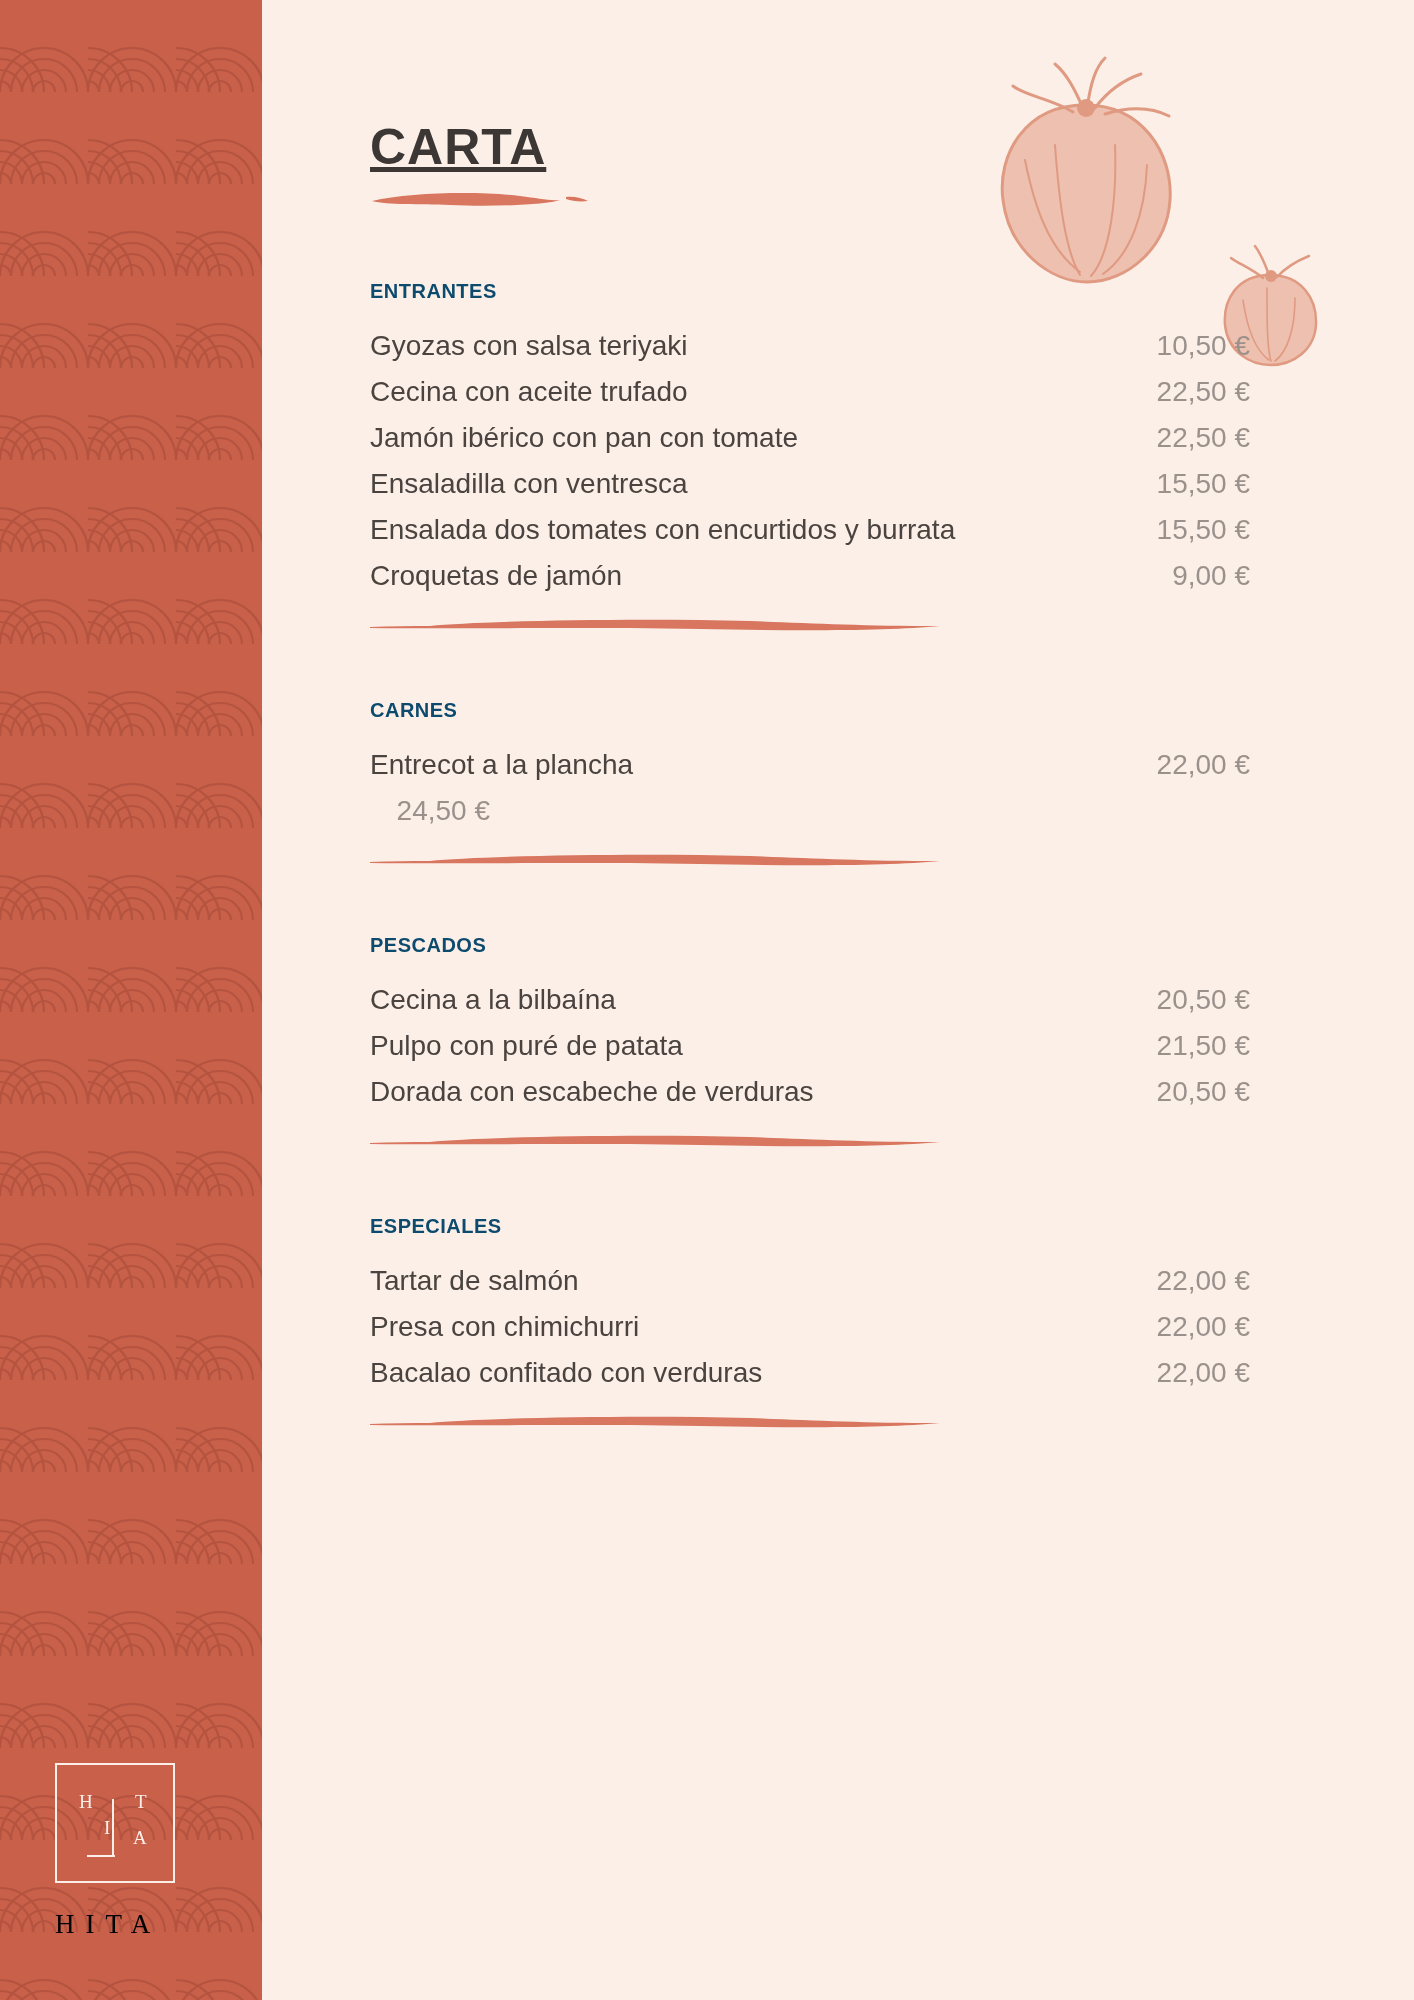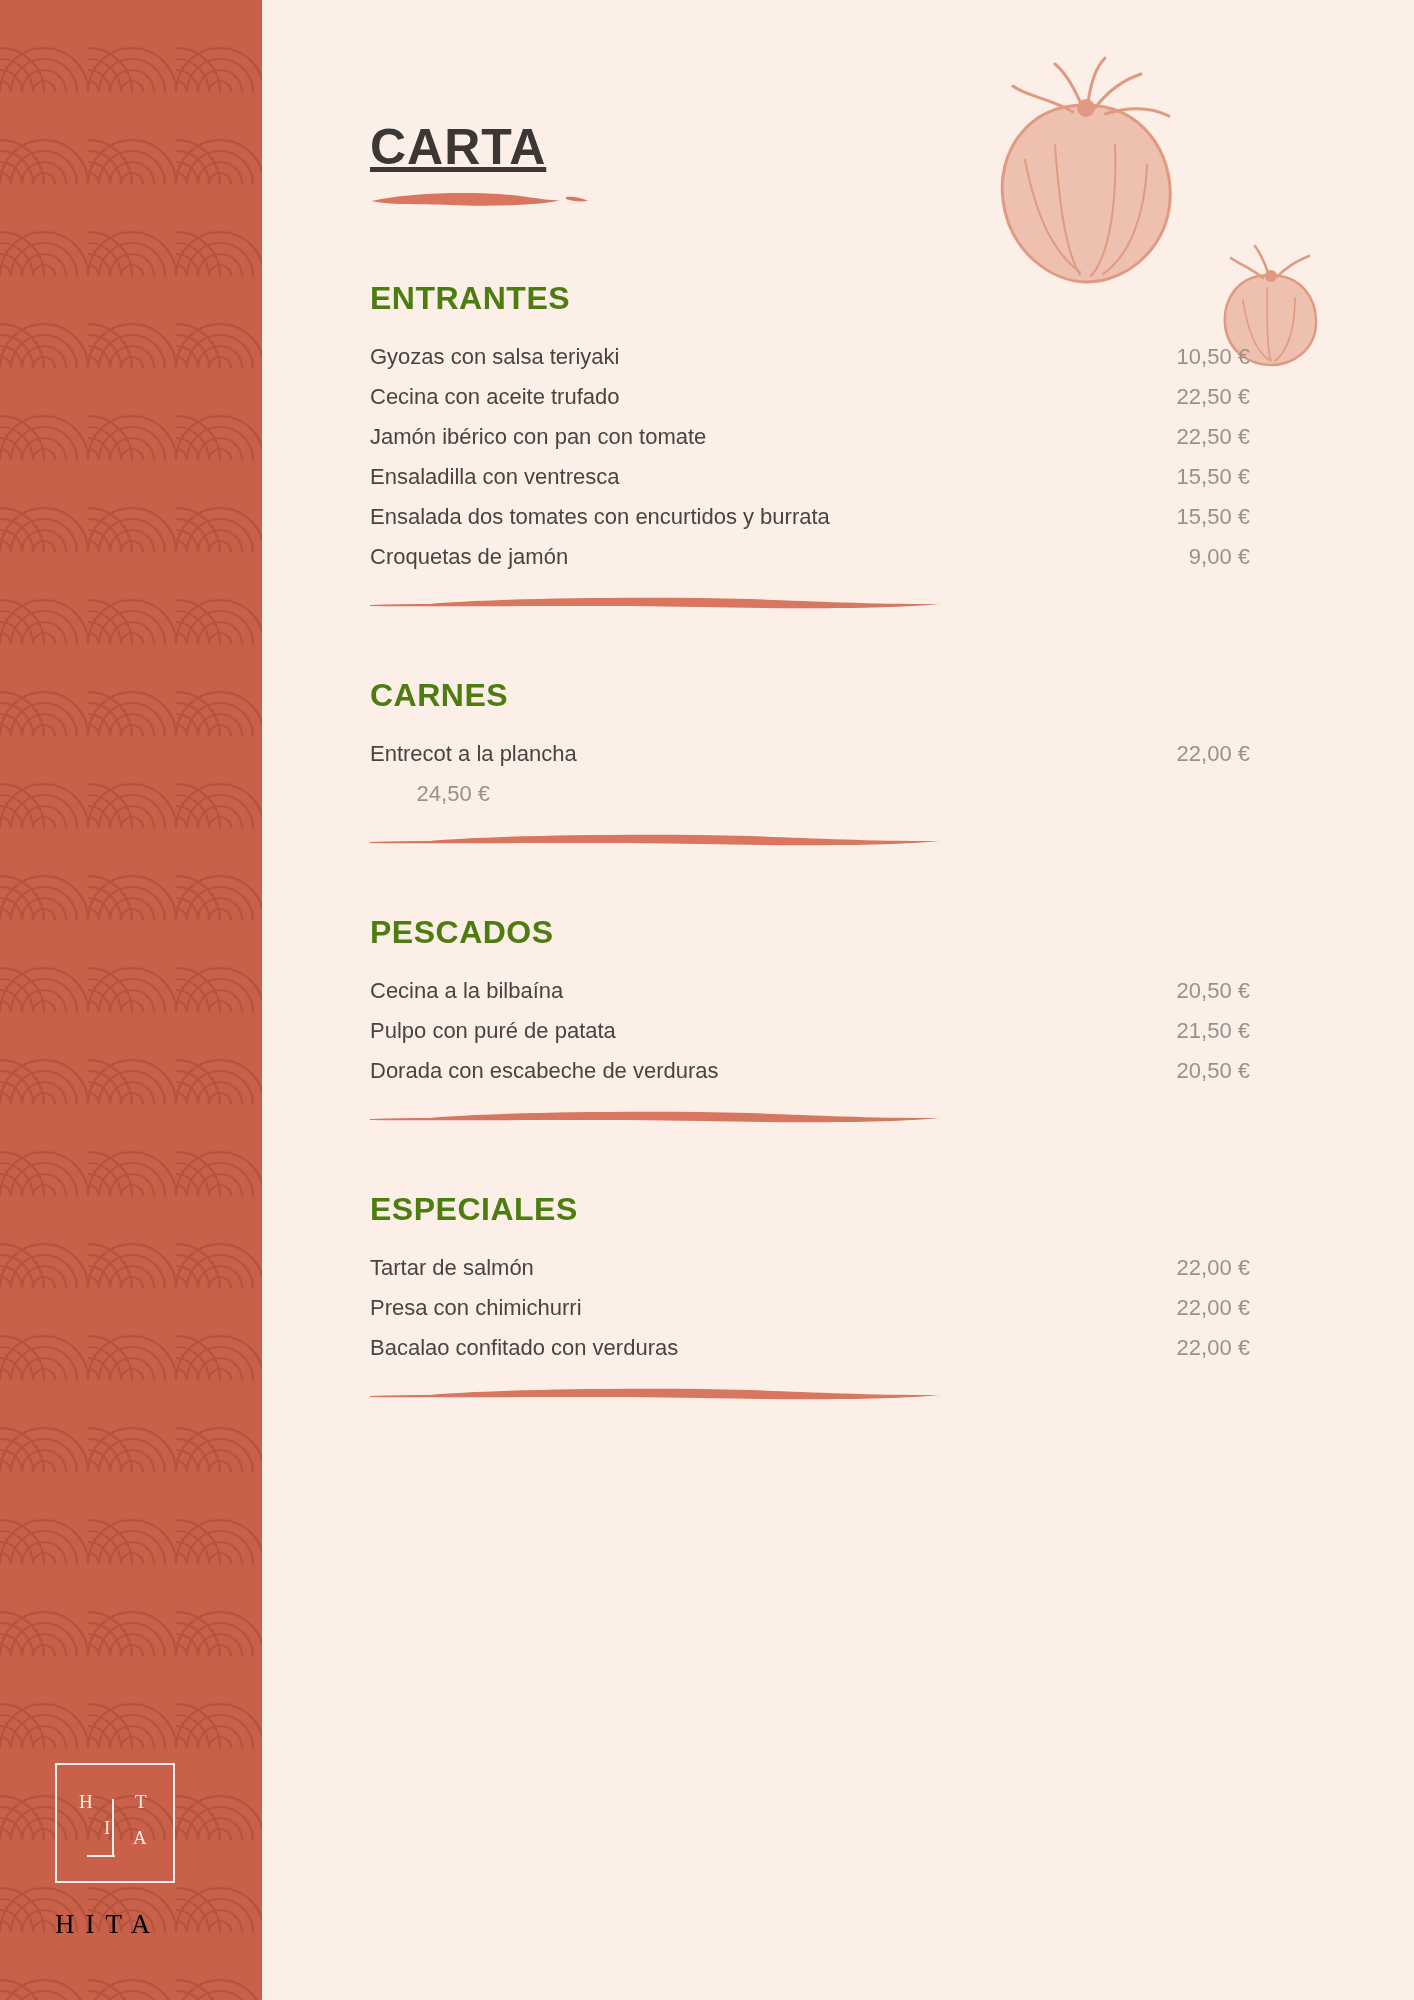--- a/index.html
+++ b/index.html
@@ -126,9 +126,9 @@
 
   .section { margin-top: 0; }
   .section-header {
-    font-size: 32px;
+    font-size: 20px;
     font-weight: bold;
-    color: #4d7c0f;
+    color: #0c4a6e;
     letter-spacing: 0.5px;
   }
   .items { margin-top: 20px; }

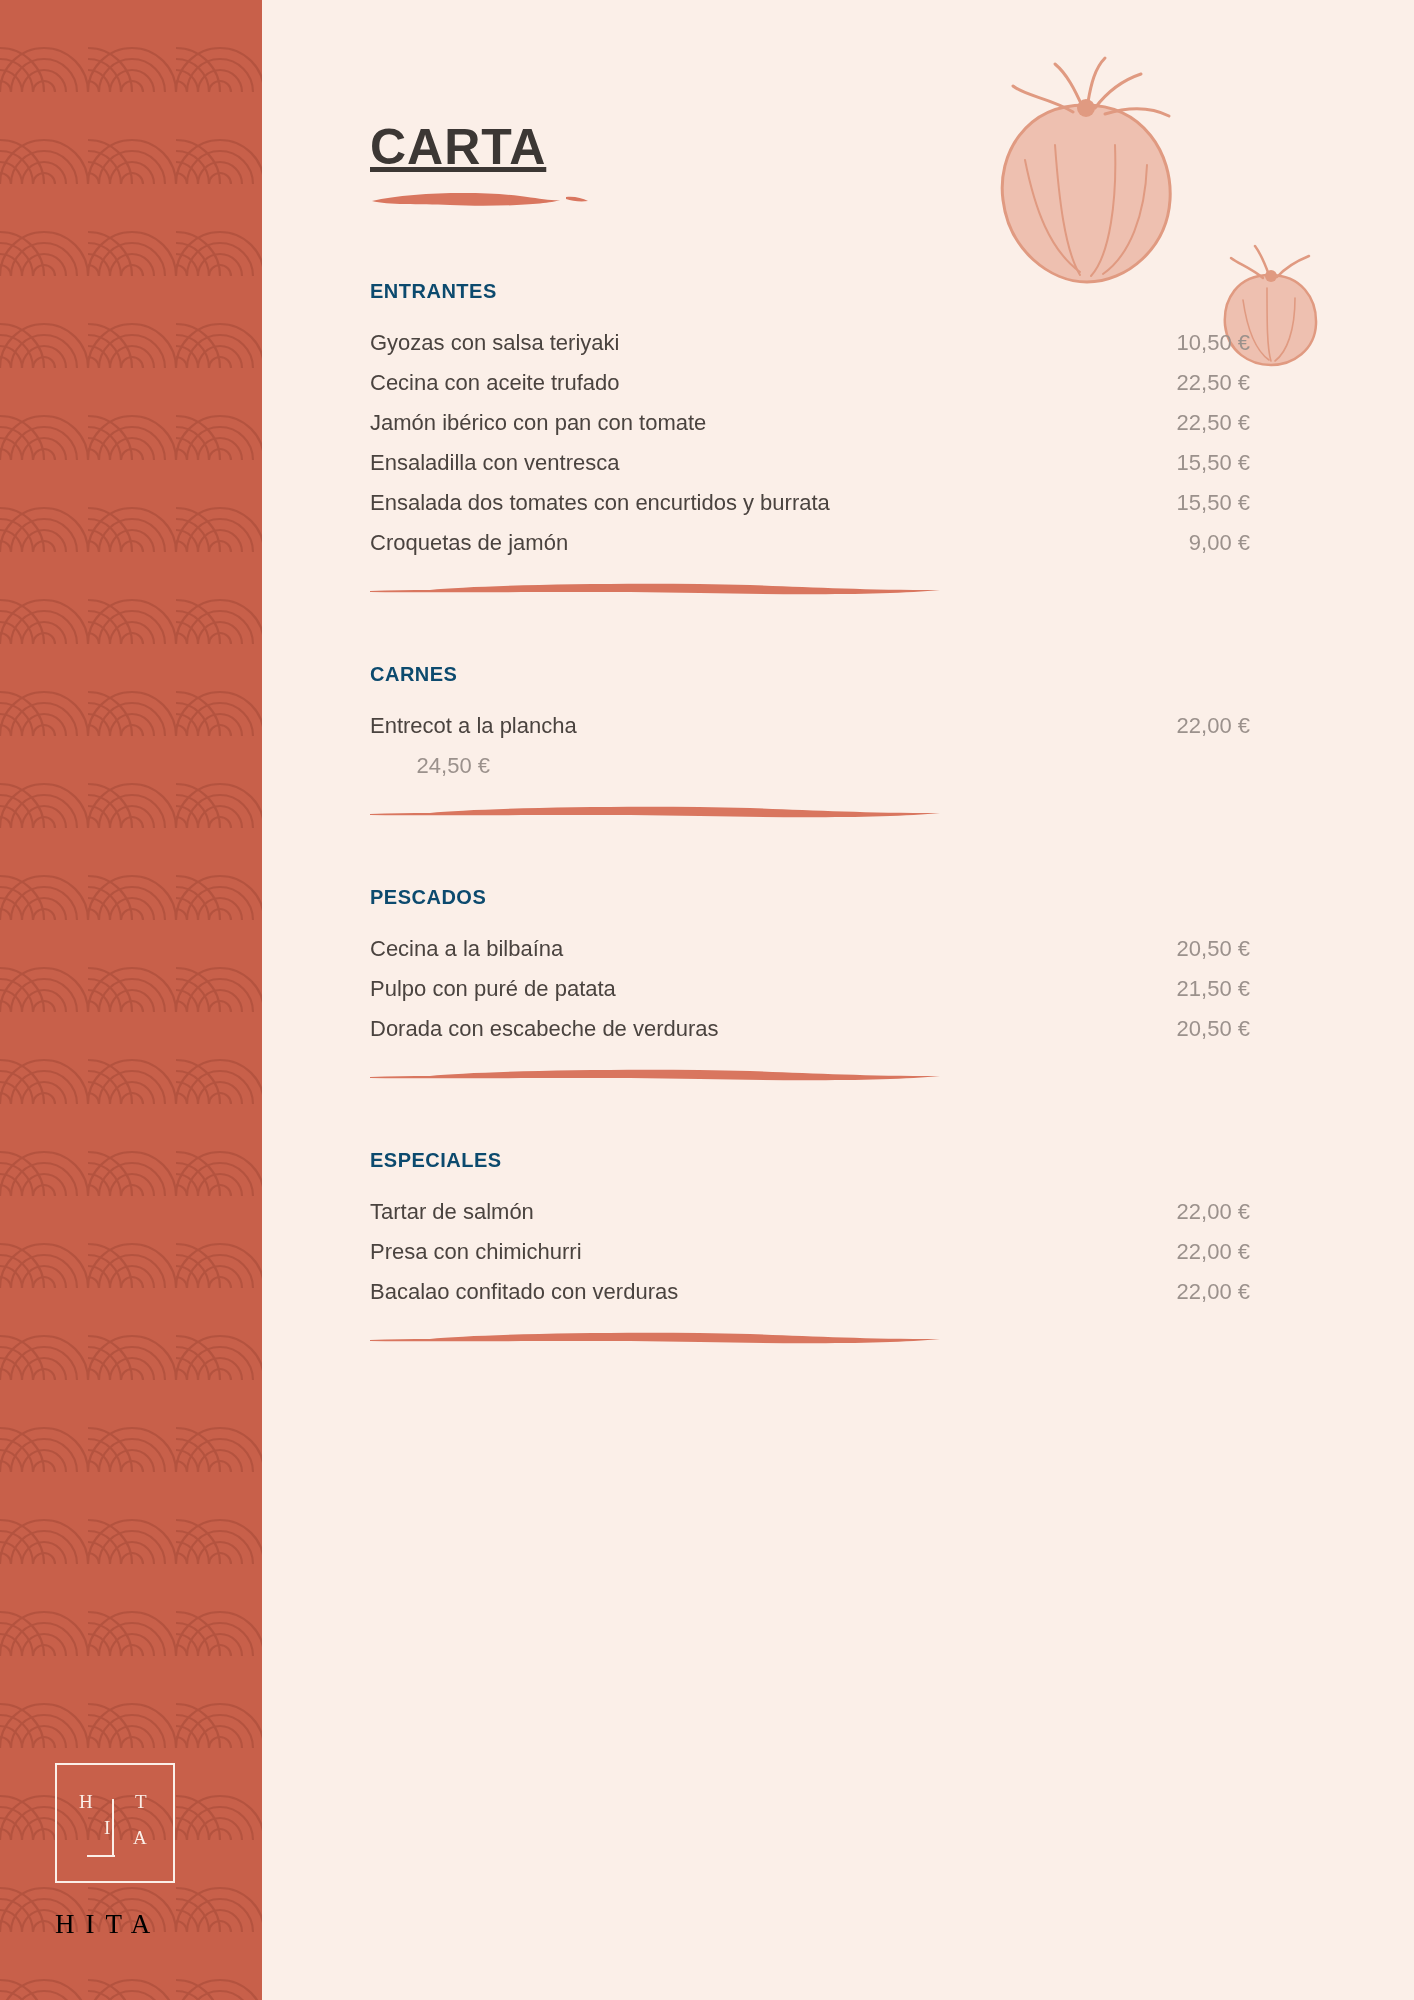--- a/index.html
+++ b/index.html
@@ -135,7 +135,7 @@
   .item-row {
     display: flex;
     align-items: flex-start;
-    font-size: 22px;
+    font-size: 28px;
     color: #4a433f;
     padding: 7px 0;
     gap: 23px;

